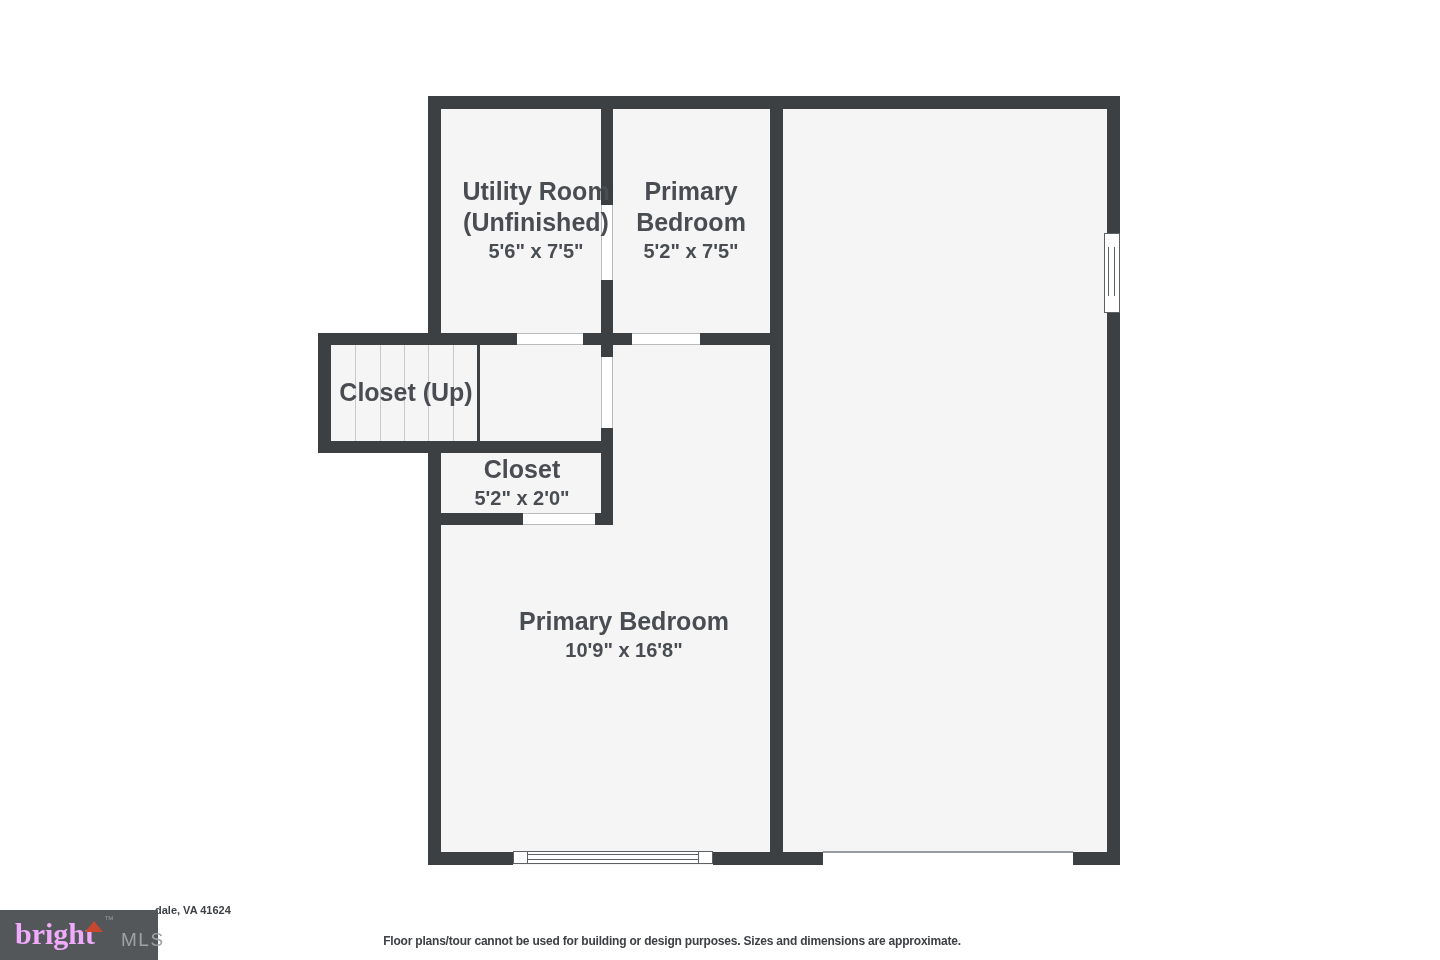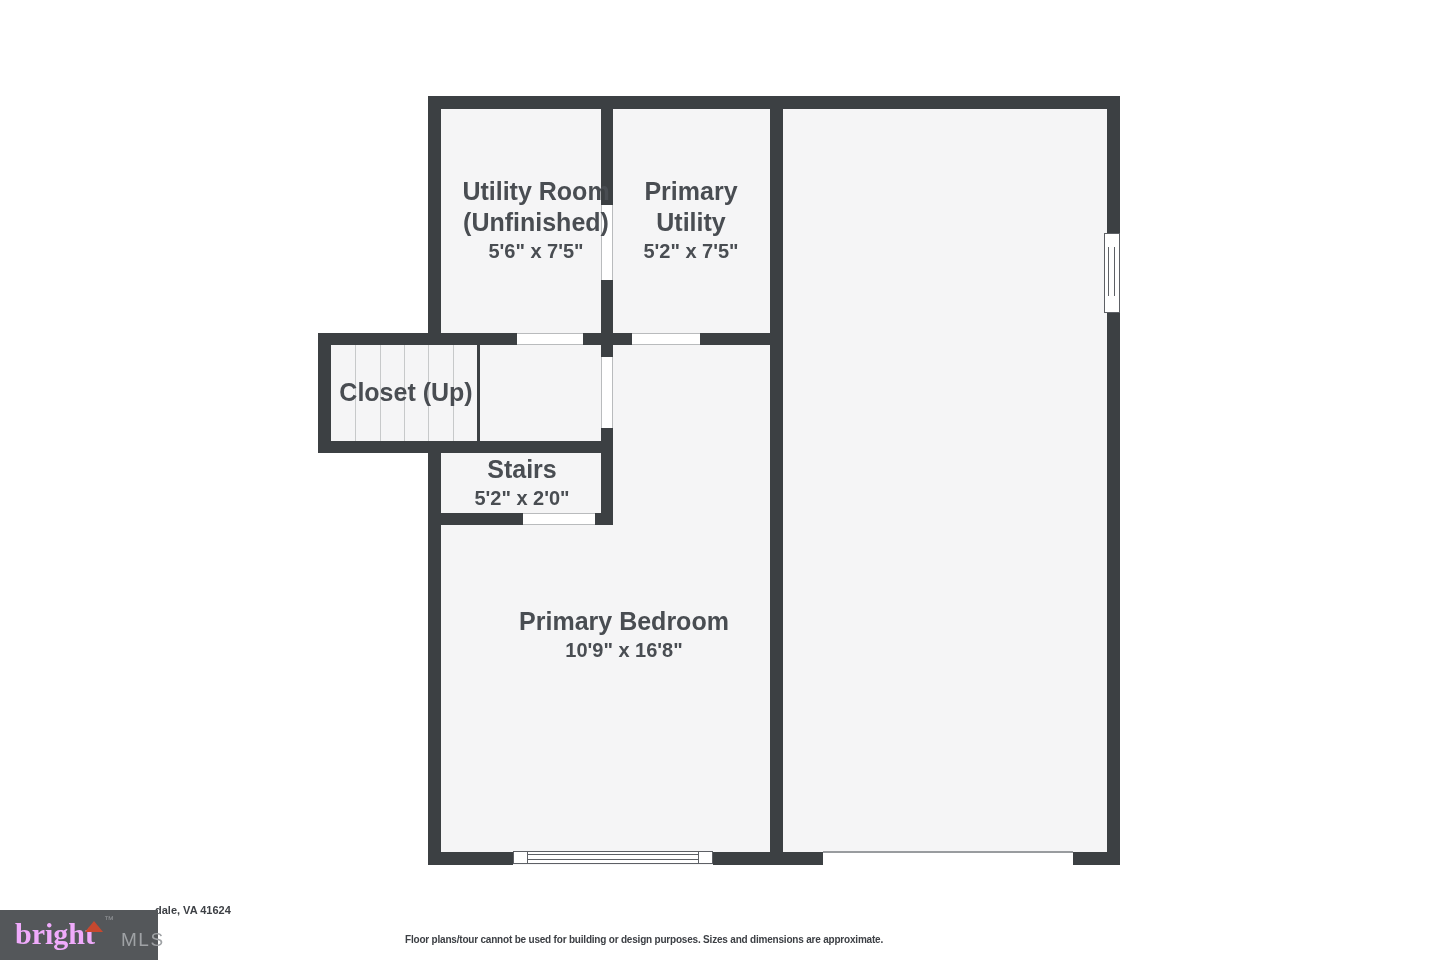--- a/index.html
+++ b/index.html
@@ -92,7 +92,7 @@
   </div>
   <div class="room-label" style="left:691px;top:176px;text-align:center;">
     <div class="rn">Primary</div>
-    <div class="rn">Utility</div>
+    <div class="rn">Bedroom</div>
     <div class="rd">5'2" x 7'5"</div>
   </div>
   <div class="room-label" style="left:406px;top:377px;">

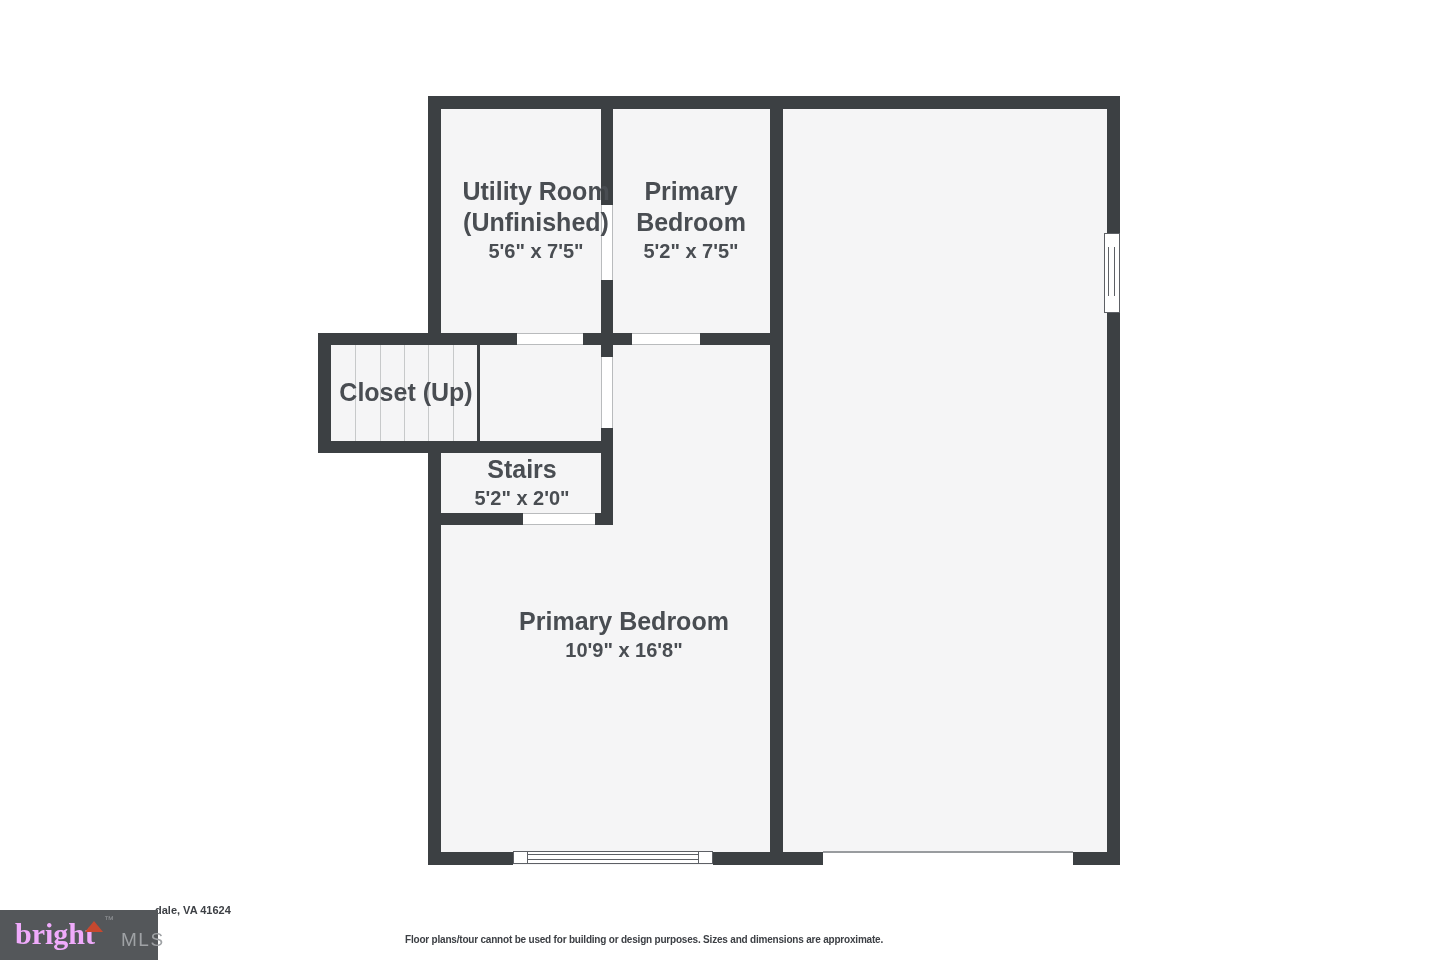--- a/index.html
+++ b/index.html
@@ -99,7 +99,7 @@
     <div class="rn">Closet (Up)</div>
   </div>
   <div class="room-label" style="left:522px;top:454px;">
-    <div class="rn">Stairs</div>
+    <div class="rn">Closet</div>
     <div class="rd">5'2" x 2'0"</div>
   </div>
   <div class="room-label" style="left:624px;top:606px;">

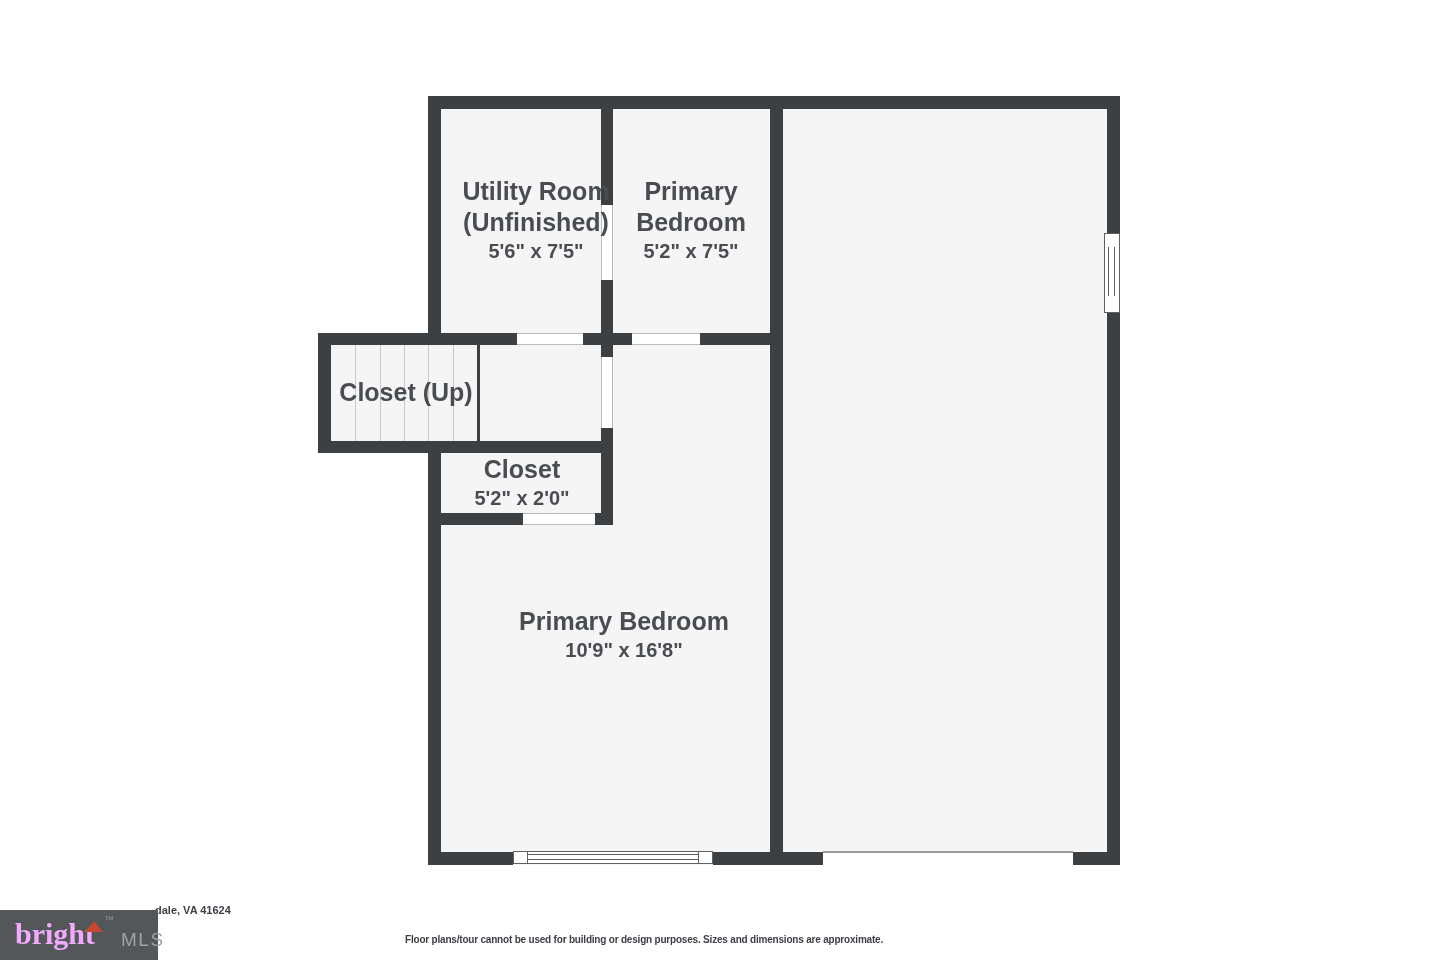--- a/index.html
+++ b/index.html
@@ -30,7 +30,7 @@
   .logo-tm{position:absolute;left:104px;top:4px;font-size:10px;color:#94979a;}
   .logo-mls{position:absolute;left:113px;top:19px;font-size:19px;letter-spacing:1.5px;color:#9fa2a5;margin-left:8px;}
   .address{position:absolute;left:155px;top:904px;font-size:11px;font-weight:bold;color:#3d4045;}
-  .disclaimer{position:absolute;left:644px;top:934px;transform:translateX(-50%);font-size:10px;font-weight:bold;letter-spacing:-0.2px;color:#3d4045;white-space:nowrap;}
+  .disclaimer{position:absolute;left:672px;top:934px;transform:translateX(-50%);font-size:12px;font-weight:bold;letter-spacing:-0.2px;color:#3d4045;white-space:nowrap;}
 </style>
 </head>
 <body>

